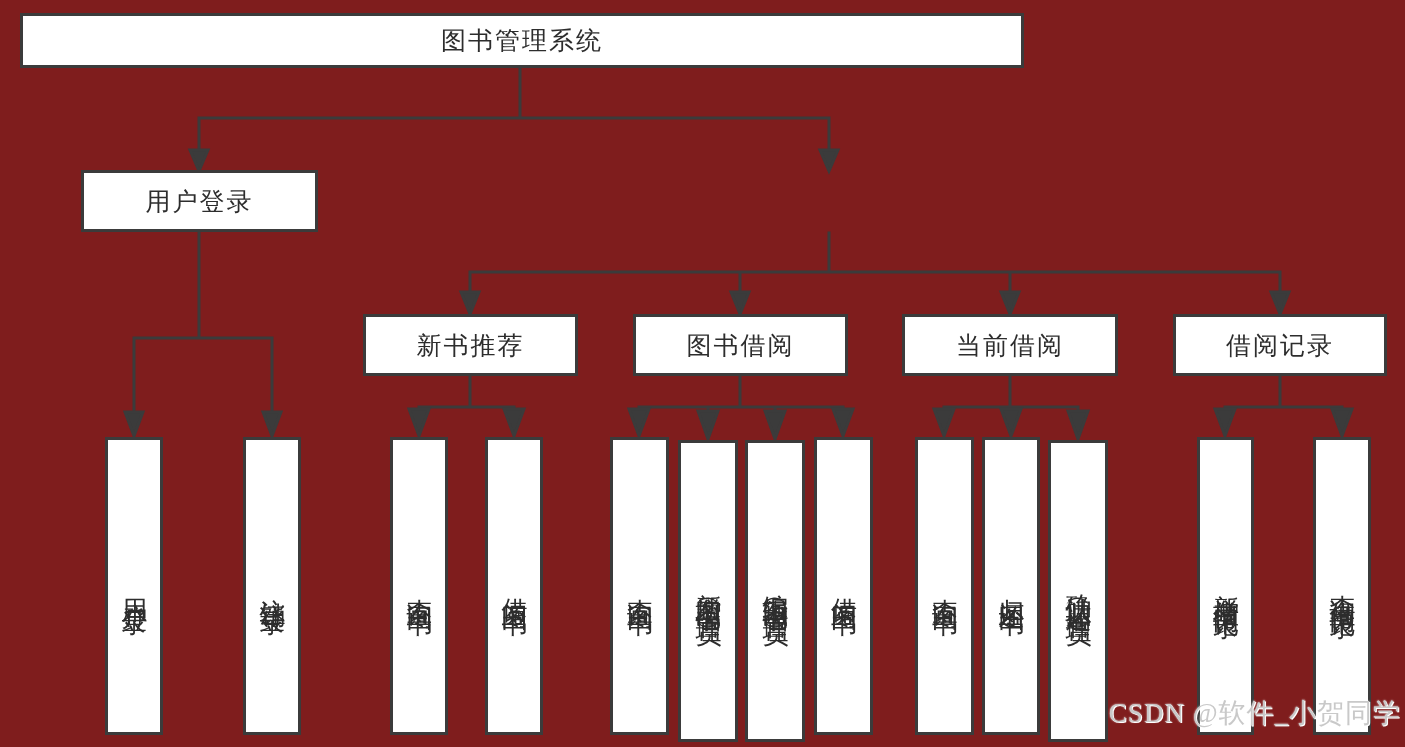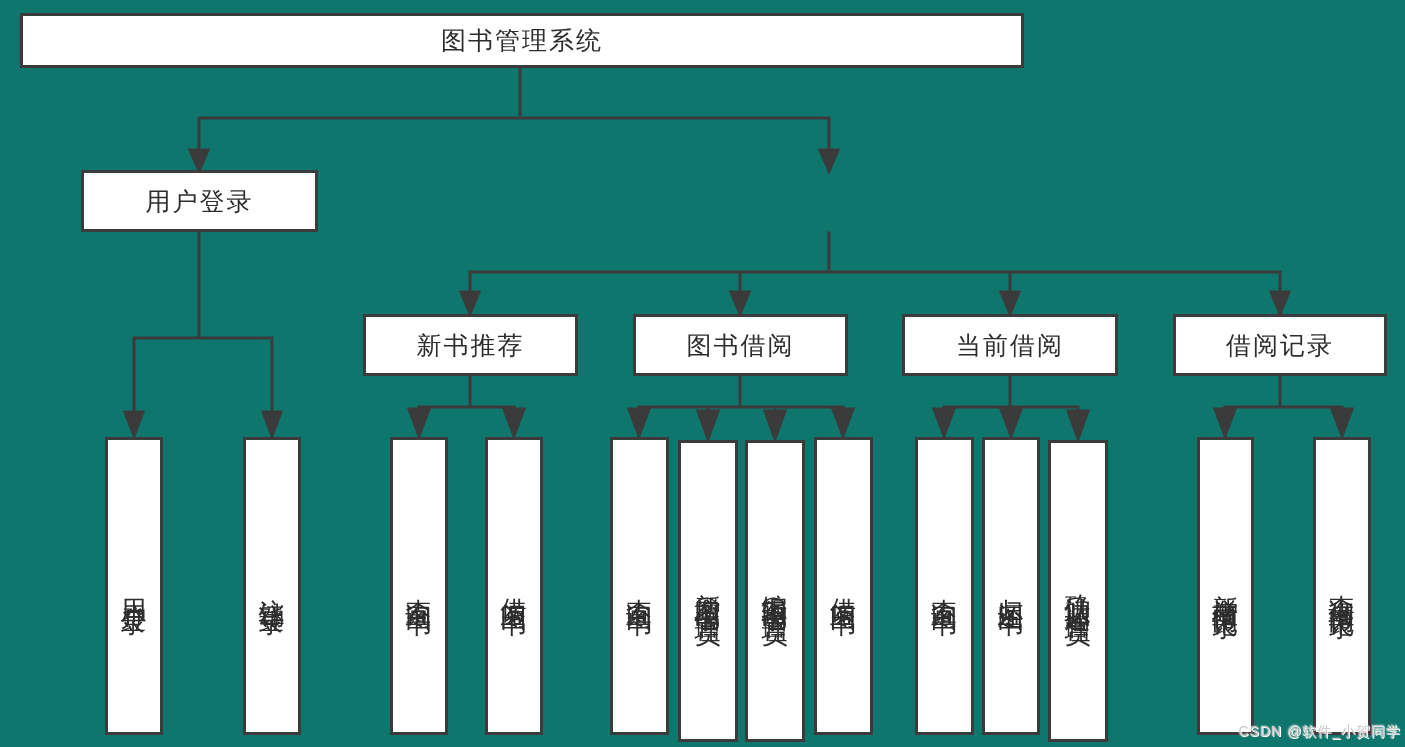--- a/index.html
+++ b/index.html
@@ -12,8 +12,9 @@
     position: relative;
     width: 1405px;
     height: 747px;
-    background: #0f766e;
+    background: #7f1d1d;
     overflow: hidden;
+    font-family: Liberation Serif, serif;
   }
   #wires {
     position: absolute;

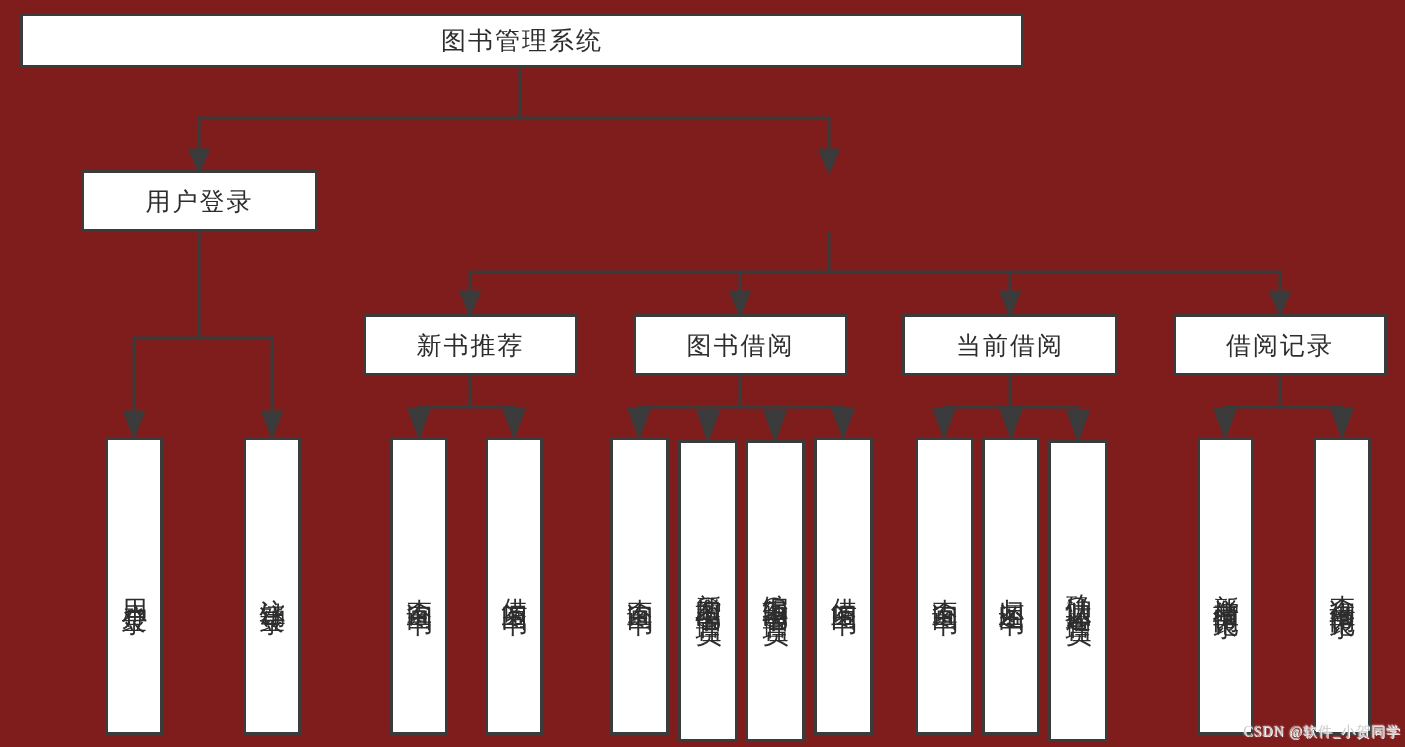--- a/index.html
+++ b/index.html
@@ -50,8 +50,8 @@
   .watermark {
     position: absolute;
     right: 4px;
-    bottom: 6px;
-    font-size: 14px;
+    bottom: 16px;
+    font-size: 27px;
     letter-spacing: 1px;
     color: #c9c9c9;
     text-shadow: 0 0 2px #ffffff, 1px 1px 0 #ffffff;

